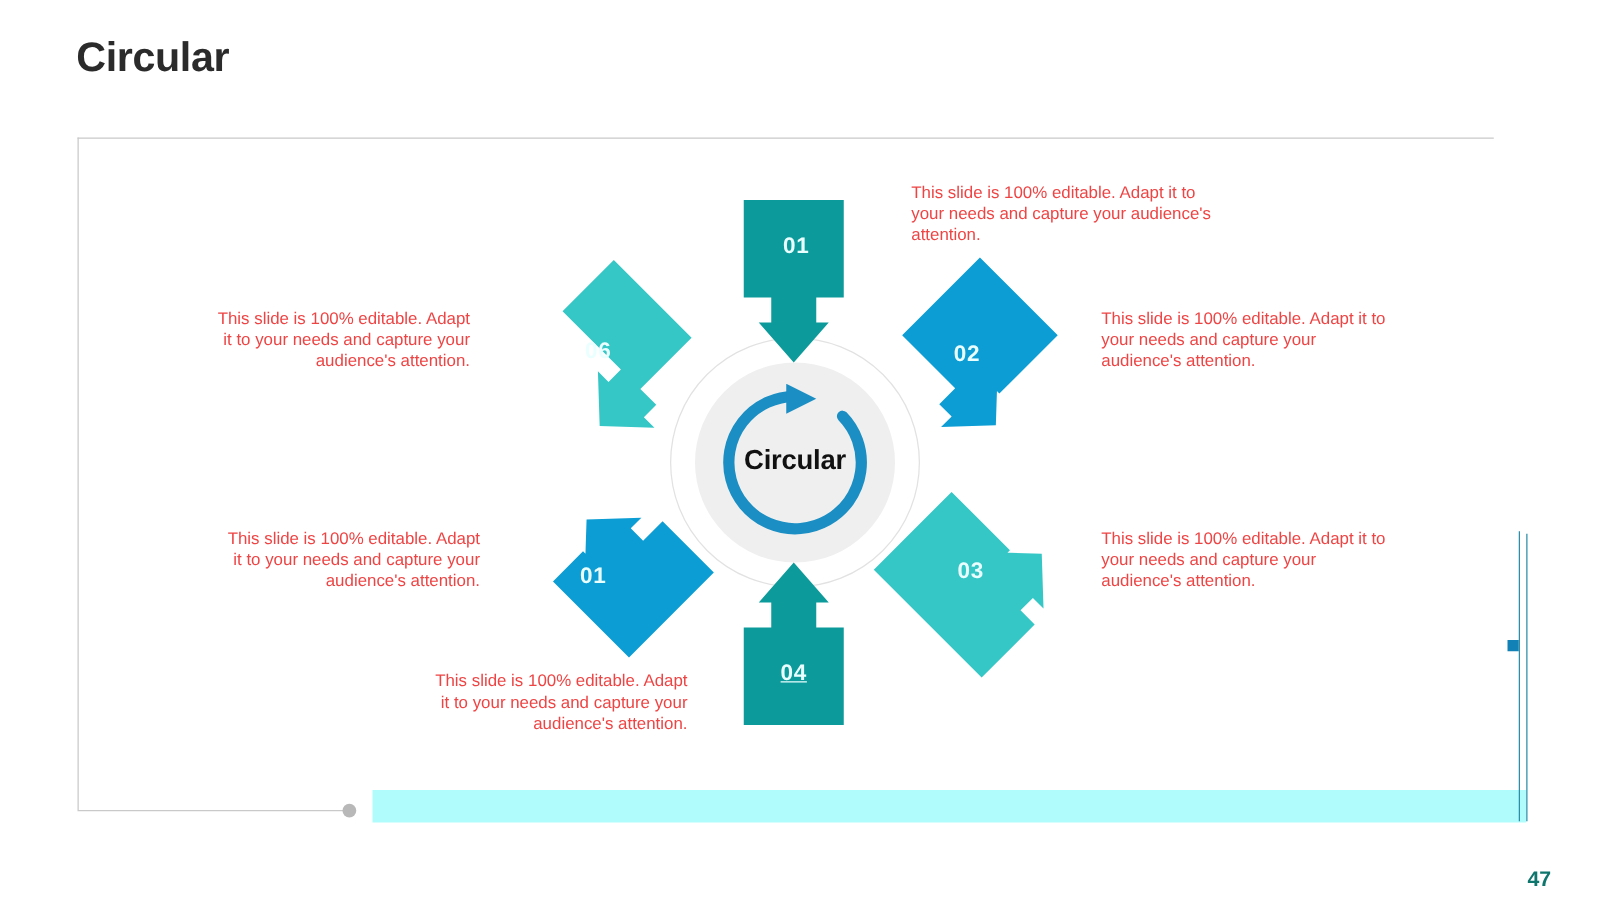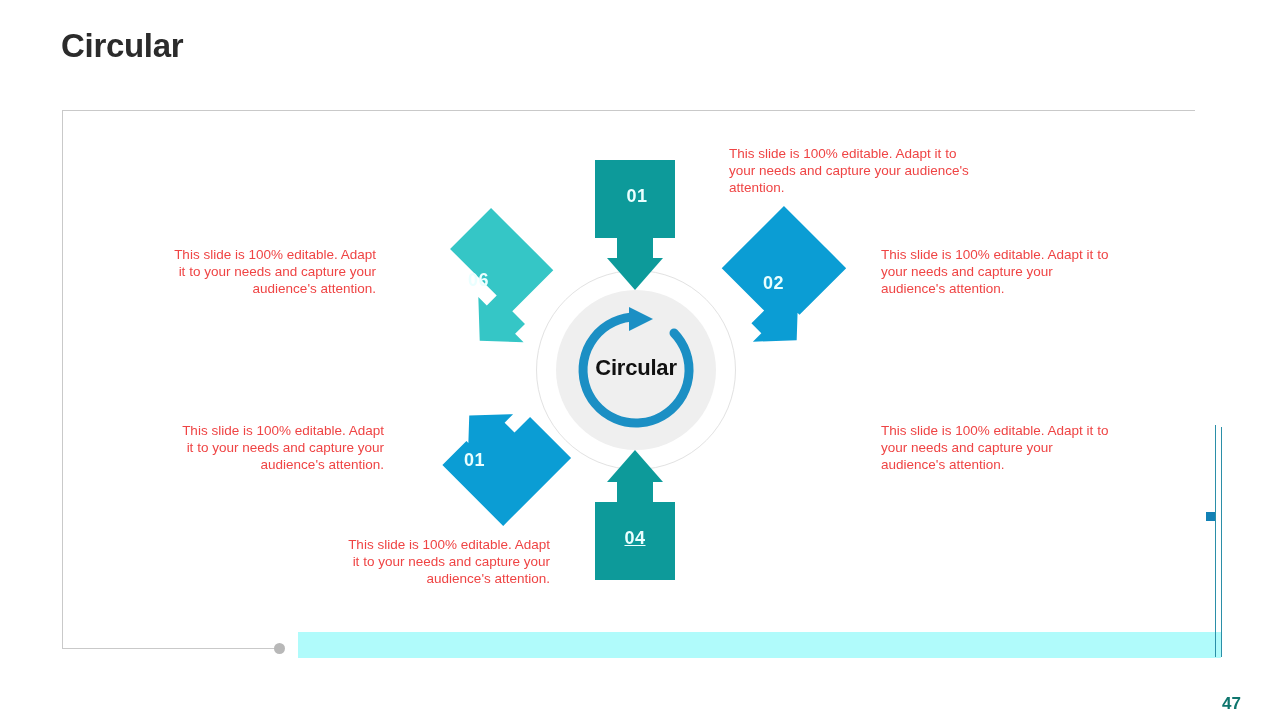--- a/index.html
+++ b/index.html
@@ -149,6 +149,14 @@
     <span class="num">02</span>
   </div>
 
+  <div class="shape" id="shape-03">
+    <svg width="132" height="112" viewBox="0 0 132 112">
+      <g transform="rotate(45 66 56)">
+        <path d="M10,18 H76 V32 H64 L96,2 L128,32 H116 V46 H132 V106 H10 Z" fill="#35c6c6"></path>
+      </g>
+    </svg>
+    <span class="num">03</span>
+  </div>
 
   <div class="shape" id="shape-04">
     <svg width="80" height="130" viewBox="0 0 80 130">

